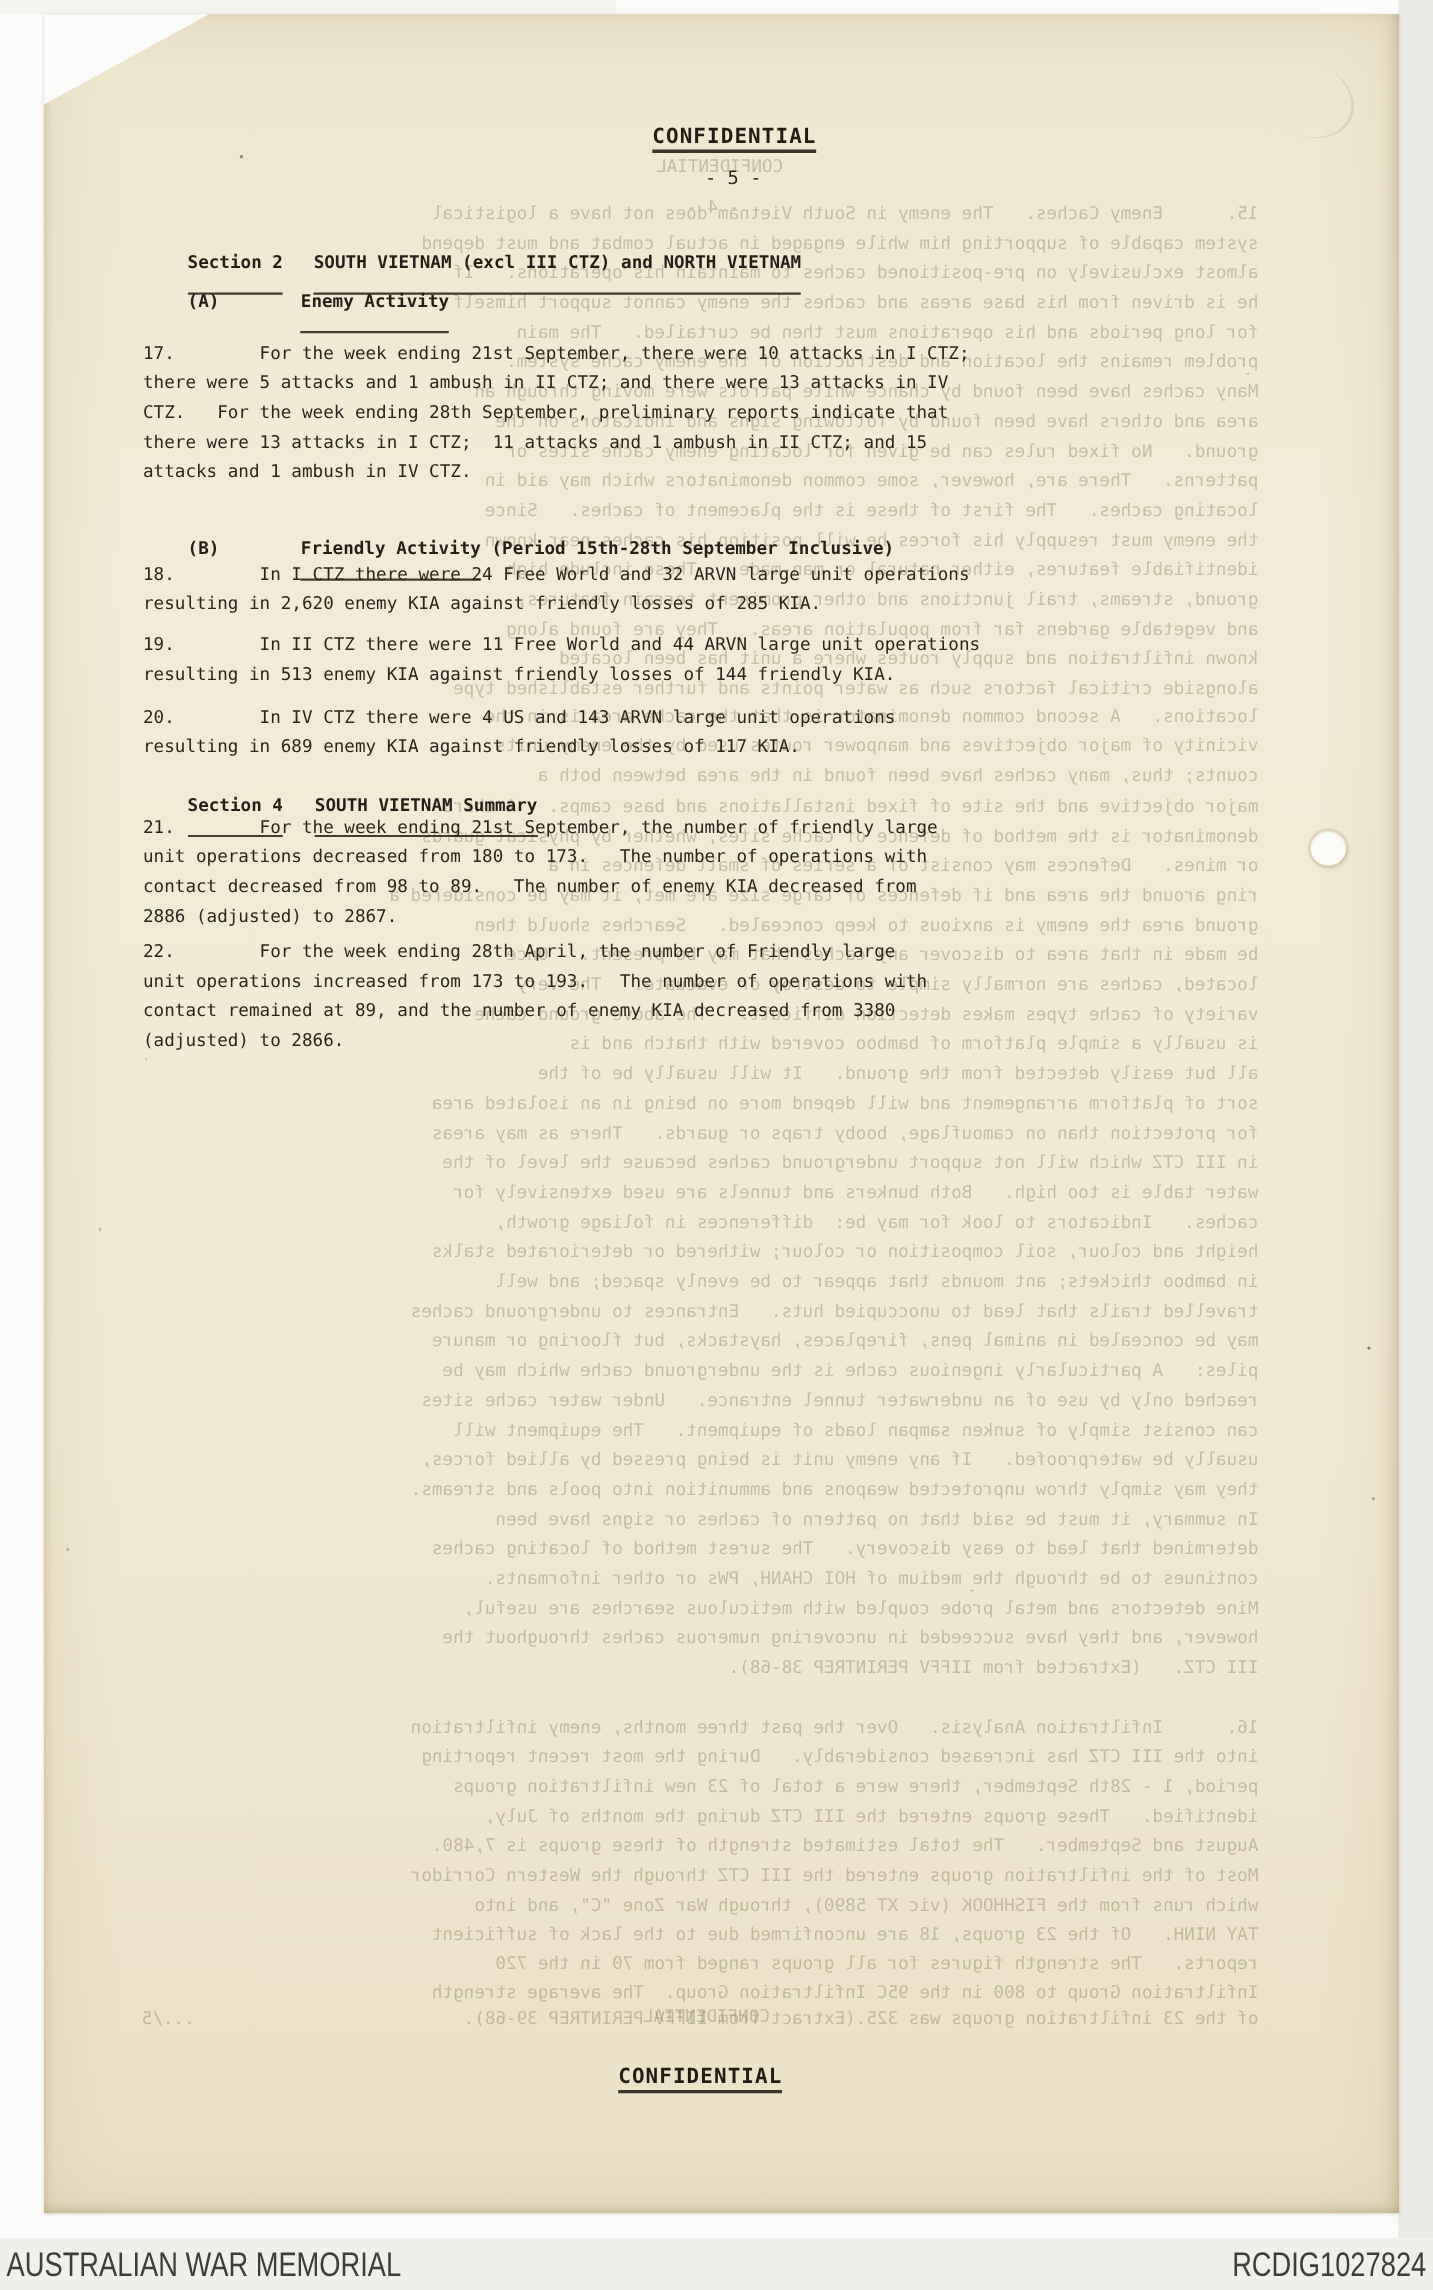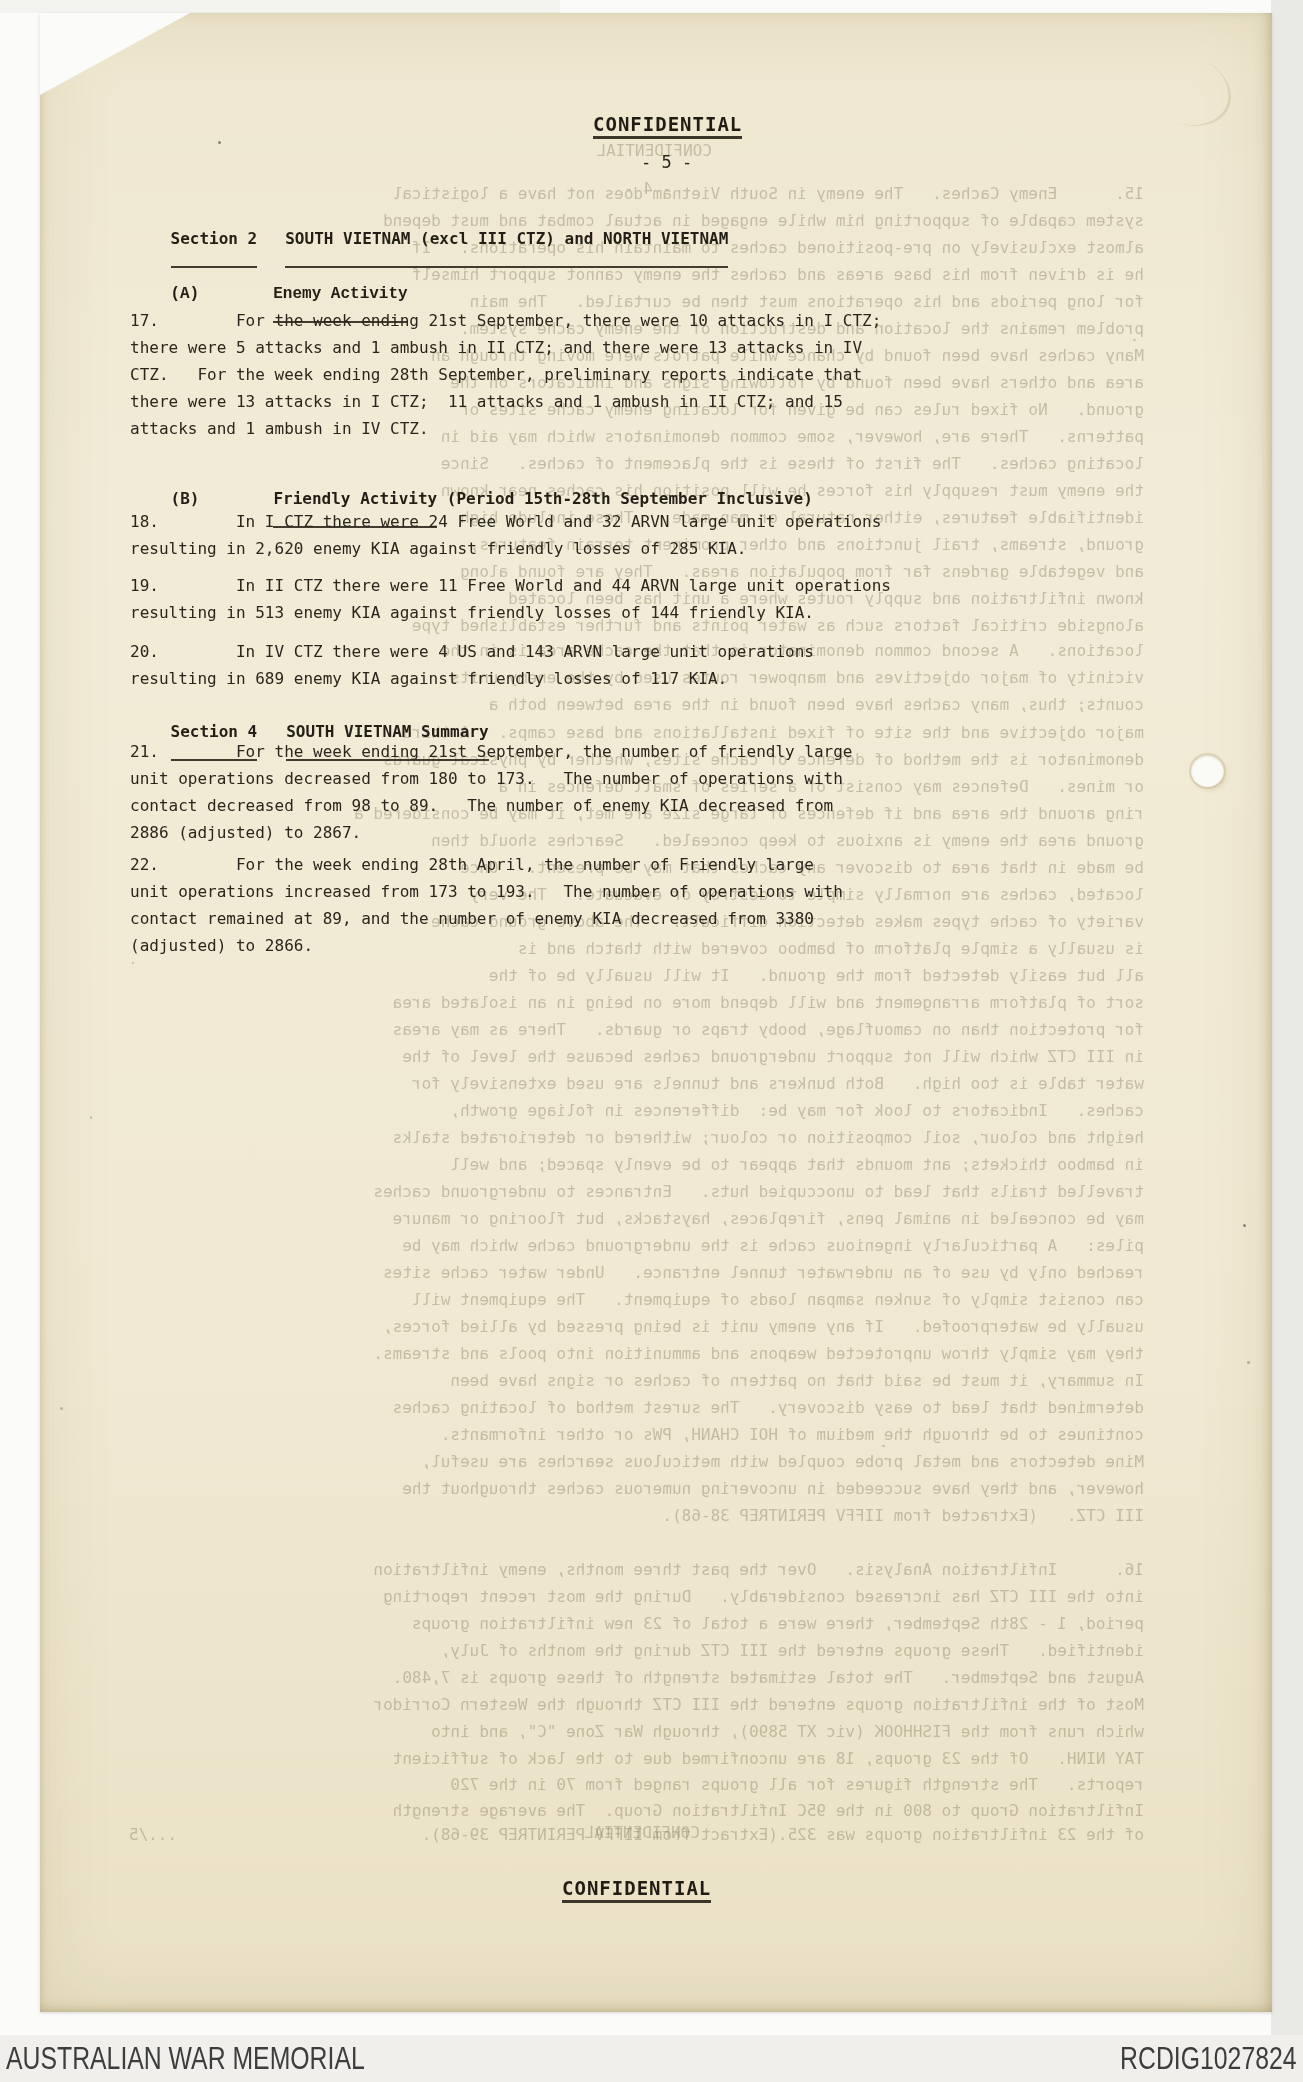--- a/index.html
+++ b/index.html
@@ -161,7 +161,7 @@
     <span class="ul">Section 2</span><span class="ul gap-s2">SOUTH VIETNAM (excl III CTZ) and NORTH VIETNAM</span>
   </div>
 
-  <div class="heading" style="left:92px;top:248px;font-family:Liberation Mono, monospace;">
+  <div class="heading" style="left:92px;top:228px;">
     <span>(A)</span><span class="ul gap-tab">Enemy Activity</span>
   </div>
 

